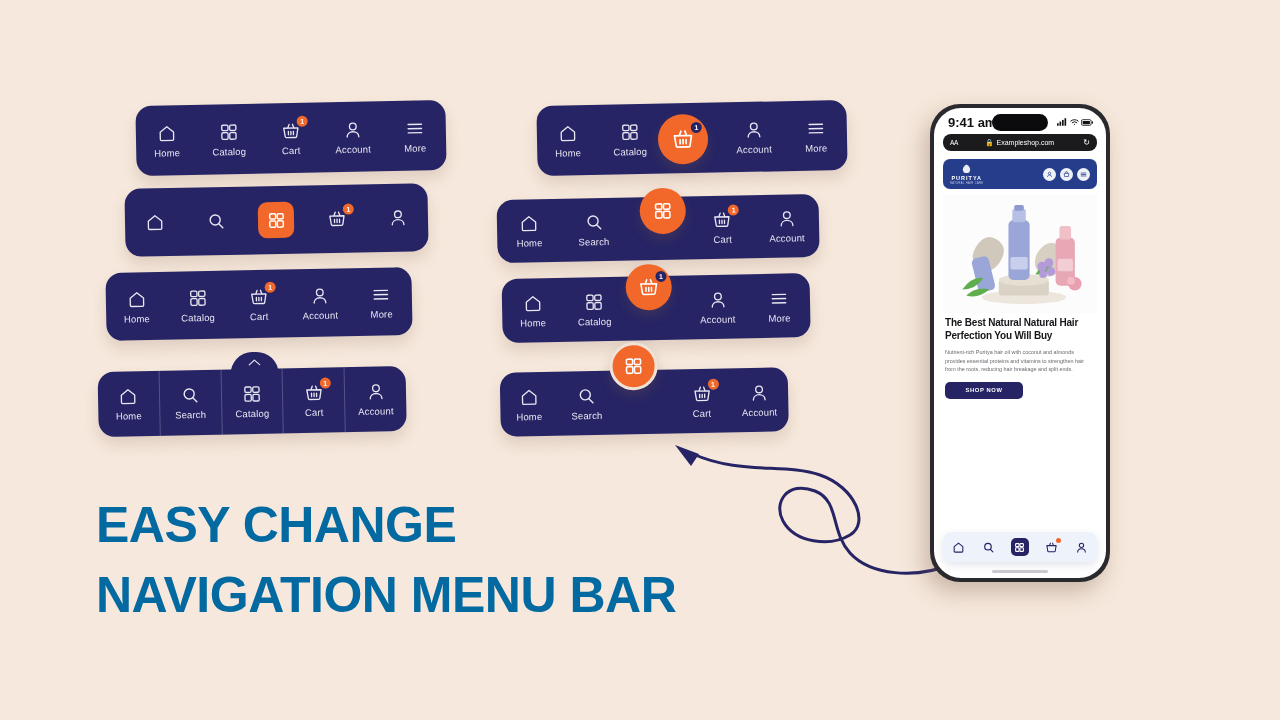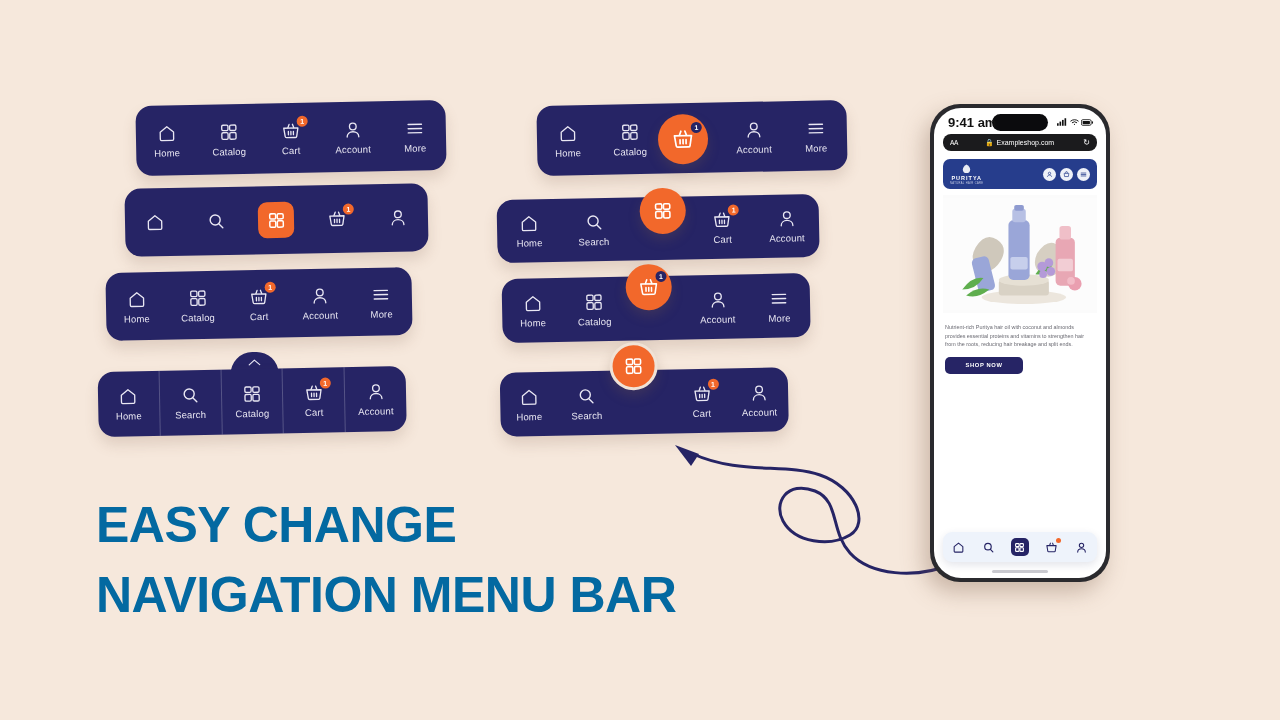--- a/index.html
+++ b/index.html
@@ -658,6 +658,7 @@
       </div>
 
       <div class="ptext">
+        <div class="ptitle">The Best Natural Natural Hair Perfection You Will Buy</div>
         <div class="pbody">Nutrient-rich Puritya hair oil with coconut and almonds provides essential proteins and vitamins to strengthen hair from the roots, reducing hair breakage and split ends.</div>
         <div class="shopnow">SHOP NOW</div>
       </div>

